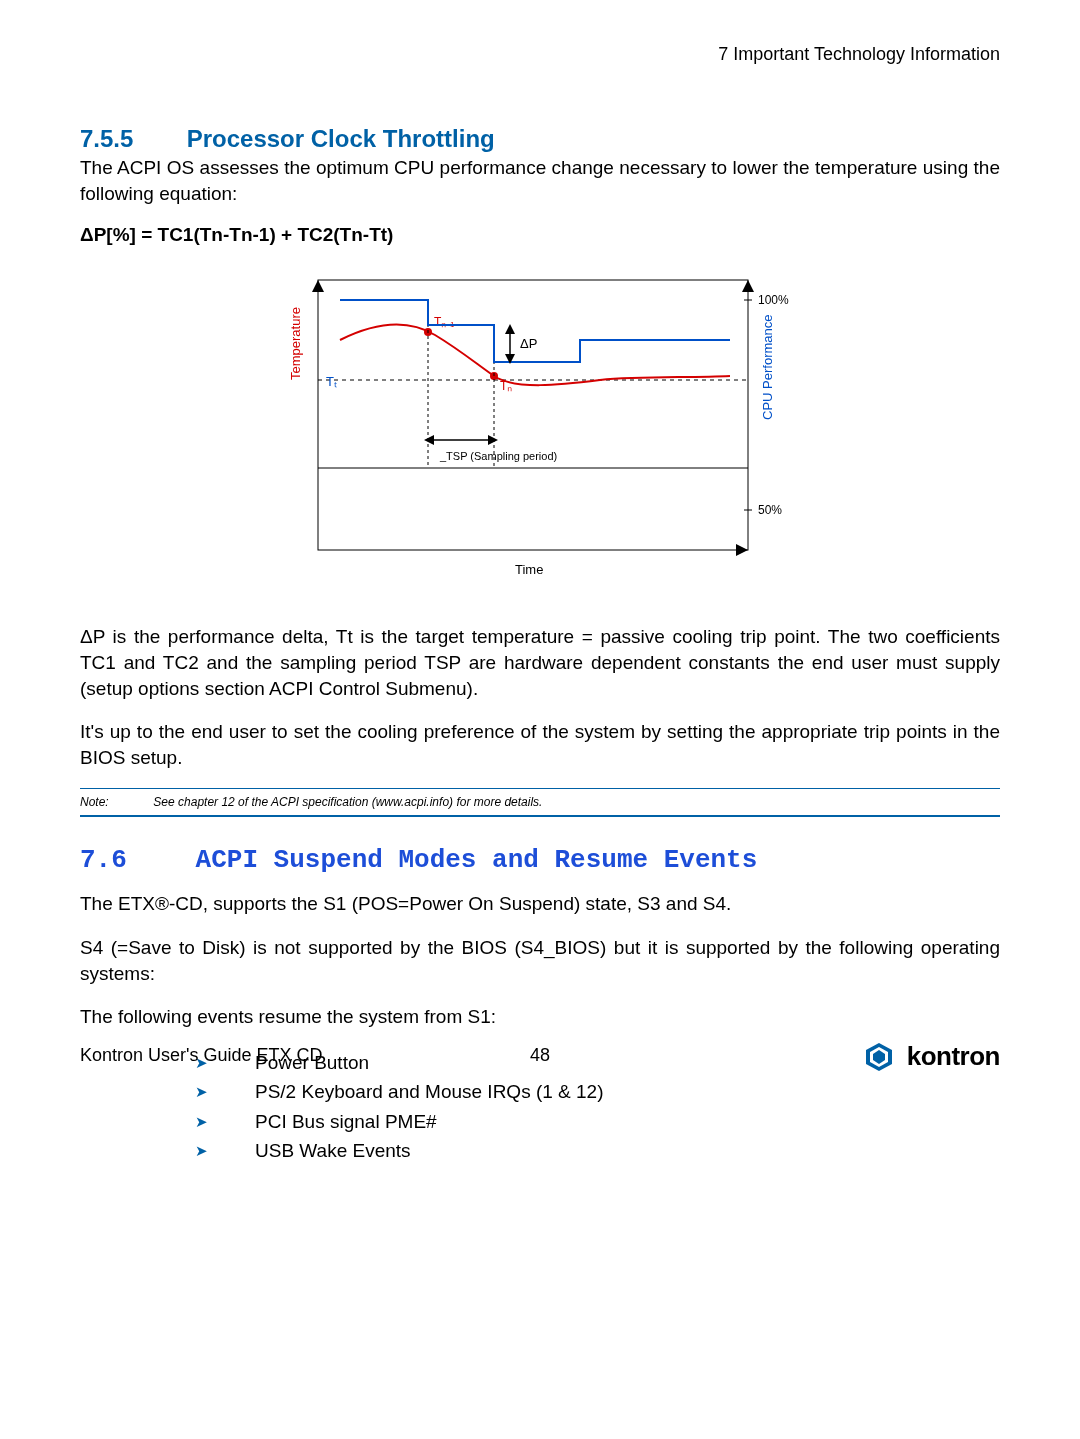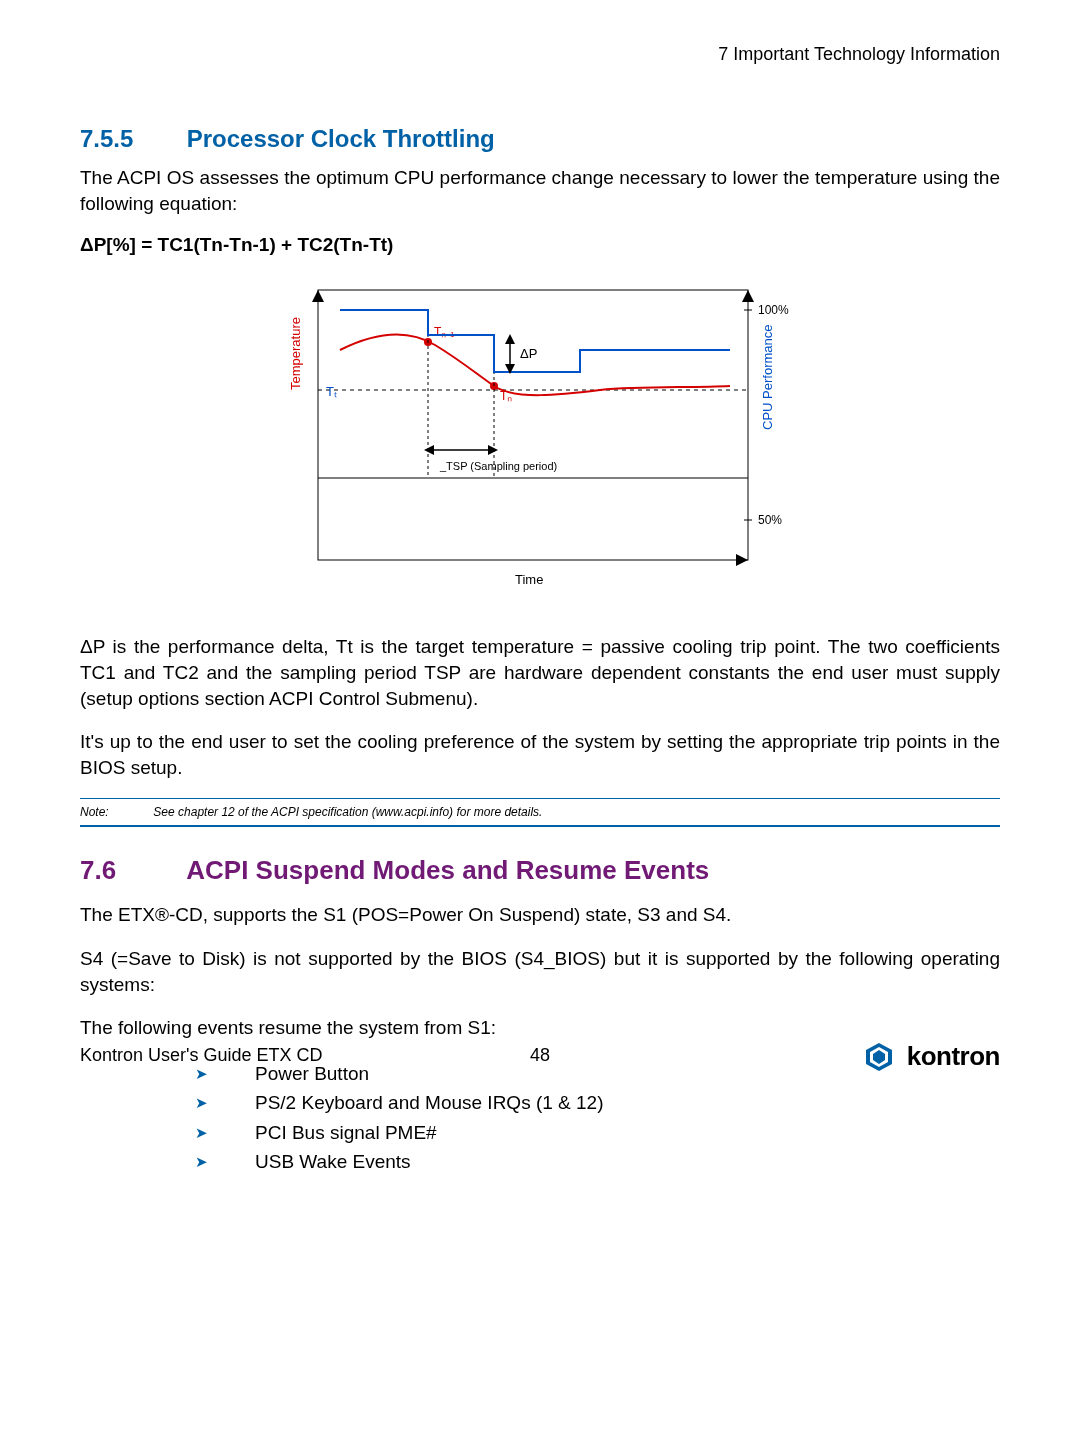--- a/index.html
+++ b/index.html
@@ -29,7 +29,7 @@
     color: #0061a6;
     font-weight: 700;
     font-size: 24px;
-    margin: 0 0 12px 0;
+    margin: 0 0 2px 0;
   }
   .h3 .secnum { display: inline-block; width: 100px; }
   .h2 {

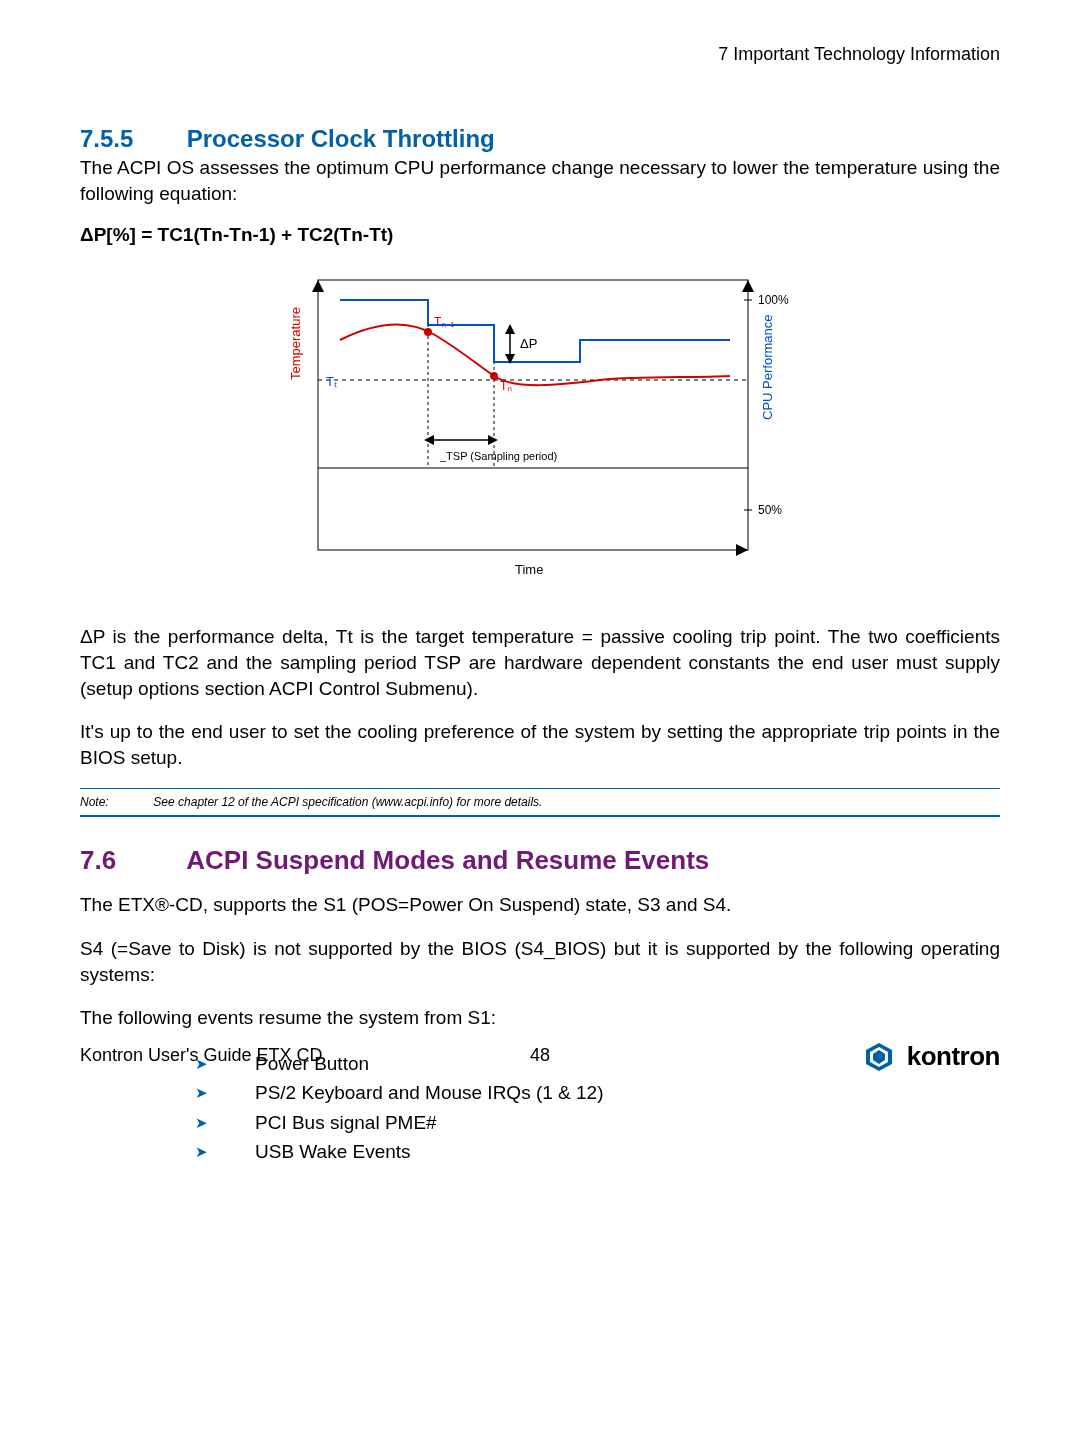--- a/index.html
+++ b/index.html
@@ -33,10 +33,11 @@
   }
   .h3 .secnum { display: inline-block; width: 100px; }
   .h2 {
-    color: #701a75;
+    color: #1d4ed8;
     font-weight: 700;
     font-size: 26px;
     margin: 16px 0 16px 0;
+    font-family: Liberation Mono, monospace;
   }
   .h2 .secnum { display: inline-block; width: 100px; }
   p.body {

